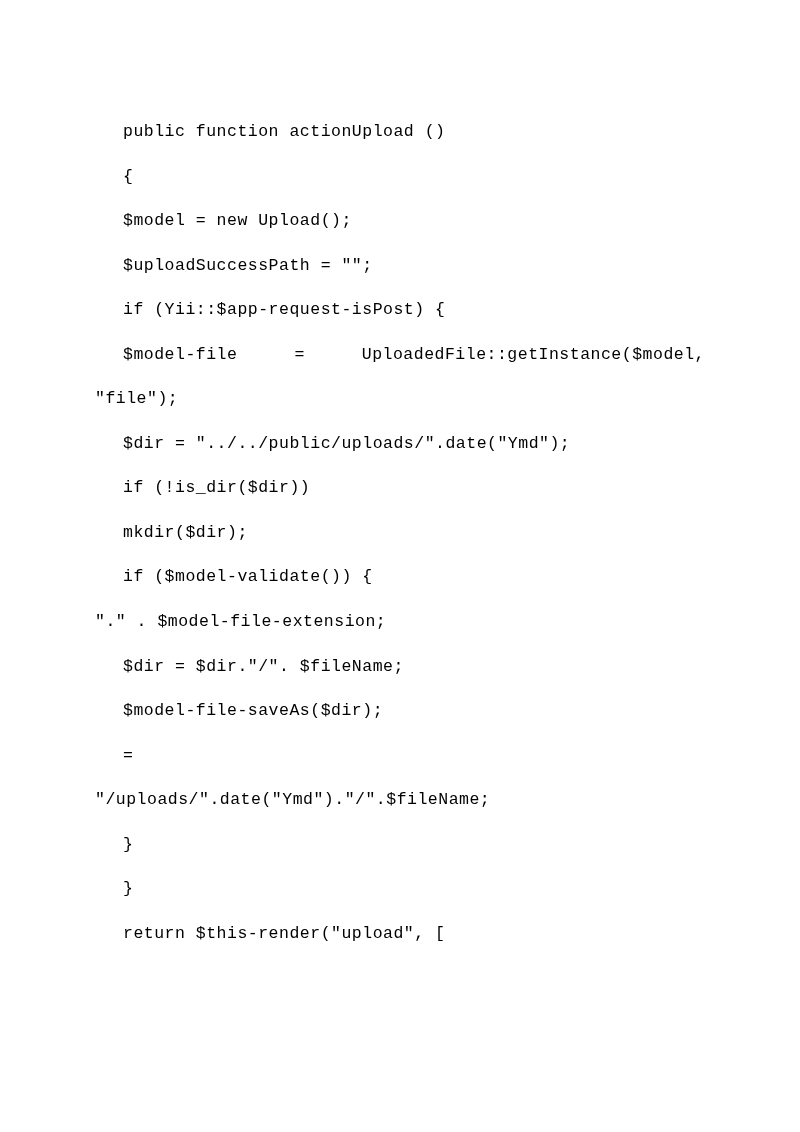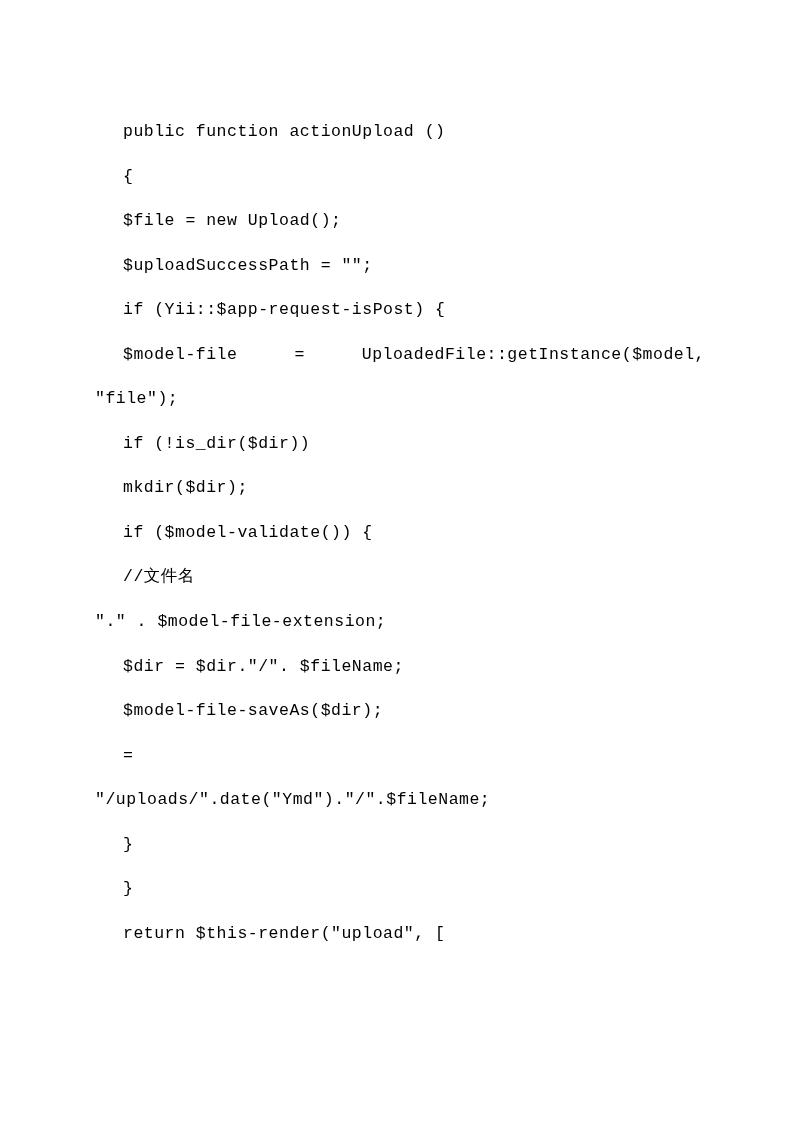--- a/index.html
+++ b/index.html
@@ -42,7 +42,7 @@
 <div class="code-container">
   <div class="code-line indent-1">public function actionUpload ()</div>
   <div class="code-line indent-1">{</div>
-  <div class="code-line indent-1">$file = new Upload();</div>
+  <div class="code-line indent-1">$model = new Upload();</div>
   <div class="code-line indent-1">$uploadSuccessPath = "";</div>
   <div class="code-line indent-1">if (Yii::$app-request-isPost) {</div>
   <div class="code-line justify-line">

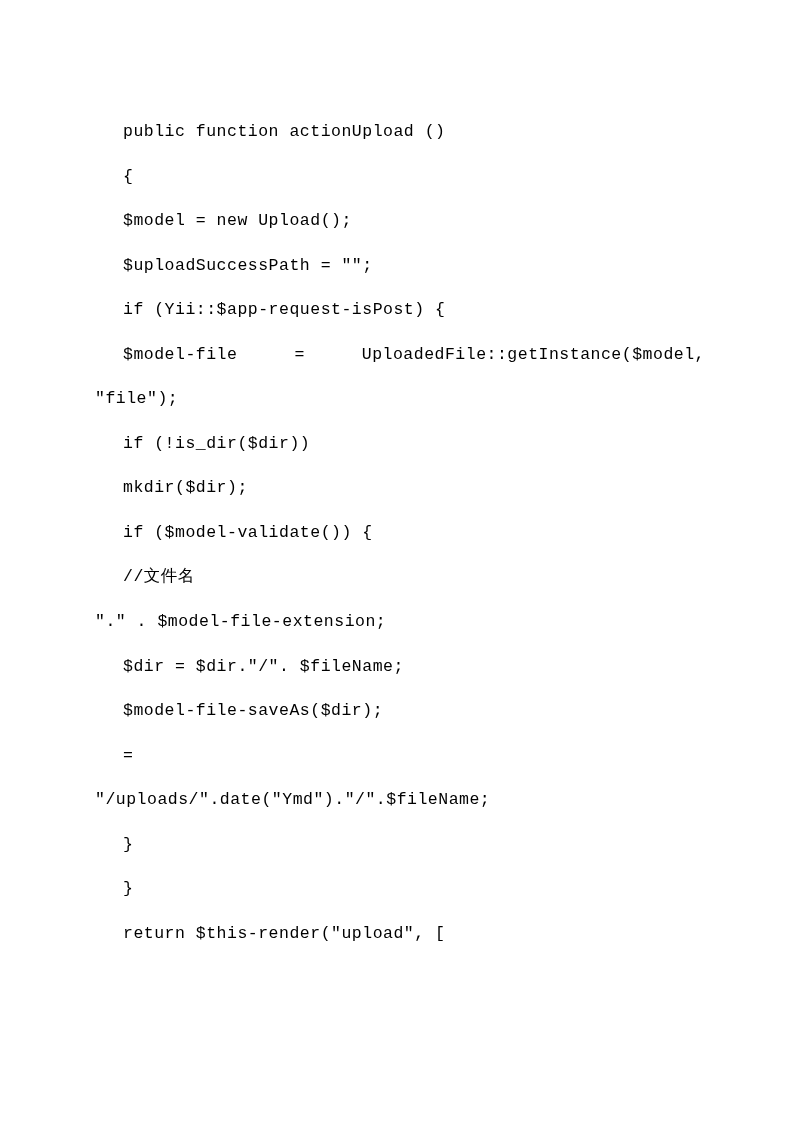--- a/index.html
+++ b/index.html
@@ -51,6 +51,7 @@
     <span>UploadedFile::getInstance($model,</span>
   </div>
   <div class="code-line no-indent">"file");</div>
+  <div class="code-line indent-1">$dir = "../../public/uploads/".date("Ymd");</div>
   <div class="code-line indent-1">if (!is_dir($dir))</div>
   <div class="code-line indent-1">mkdir($dir);</div>
   <div class="code-line indent-1">if ($model-validate()) {</div>

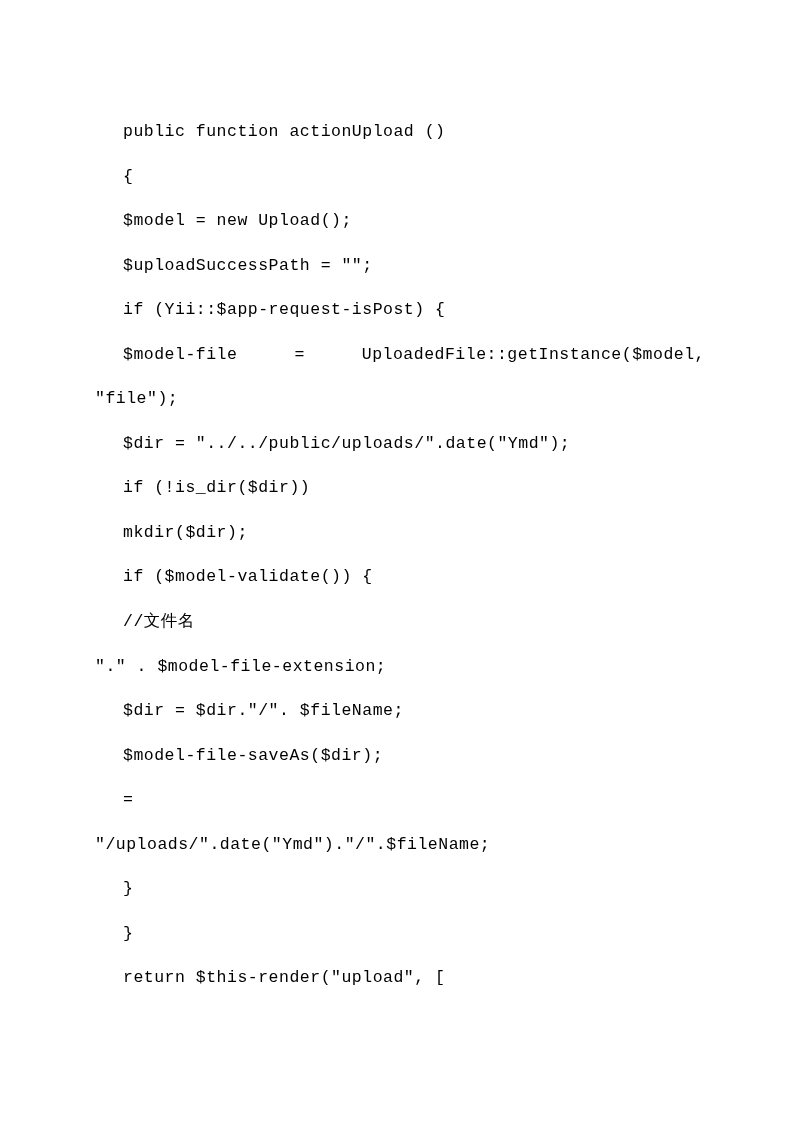--- a/index.html
+++ b/index.html
@@ -55,7 +55,6 @@
   <div class="code-line indent-1">if (!is_dir($dir))</div>
   <div class="code-line indent-1">mkdir($dir);</div>
   <div class="code-line indent-1">if ($model-validate()) {</div>
-  <div class="code-line indent-1">//文件名</div>
   <div class="code-line no-indent">"." . $model-file-extension;</div>
   <div class="code-line indent-1">$dir = $dir."/". $fileName;</div>
   <div class="code-line indent-1">$model-file-saveAs($dir);</div>

